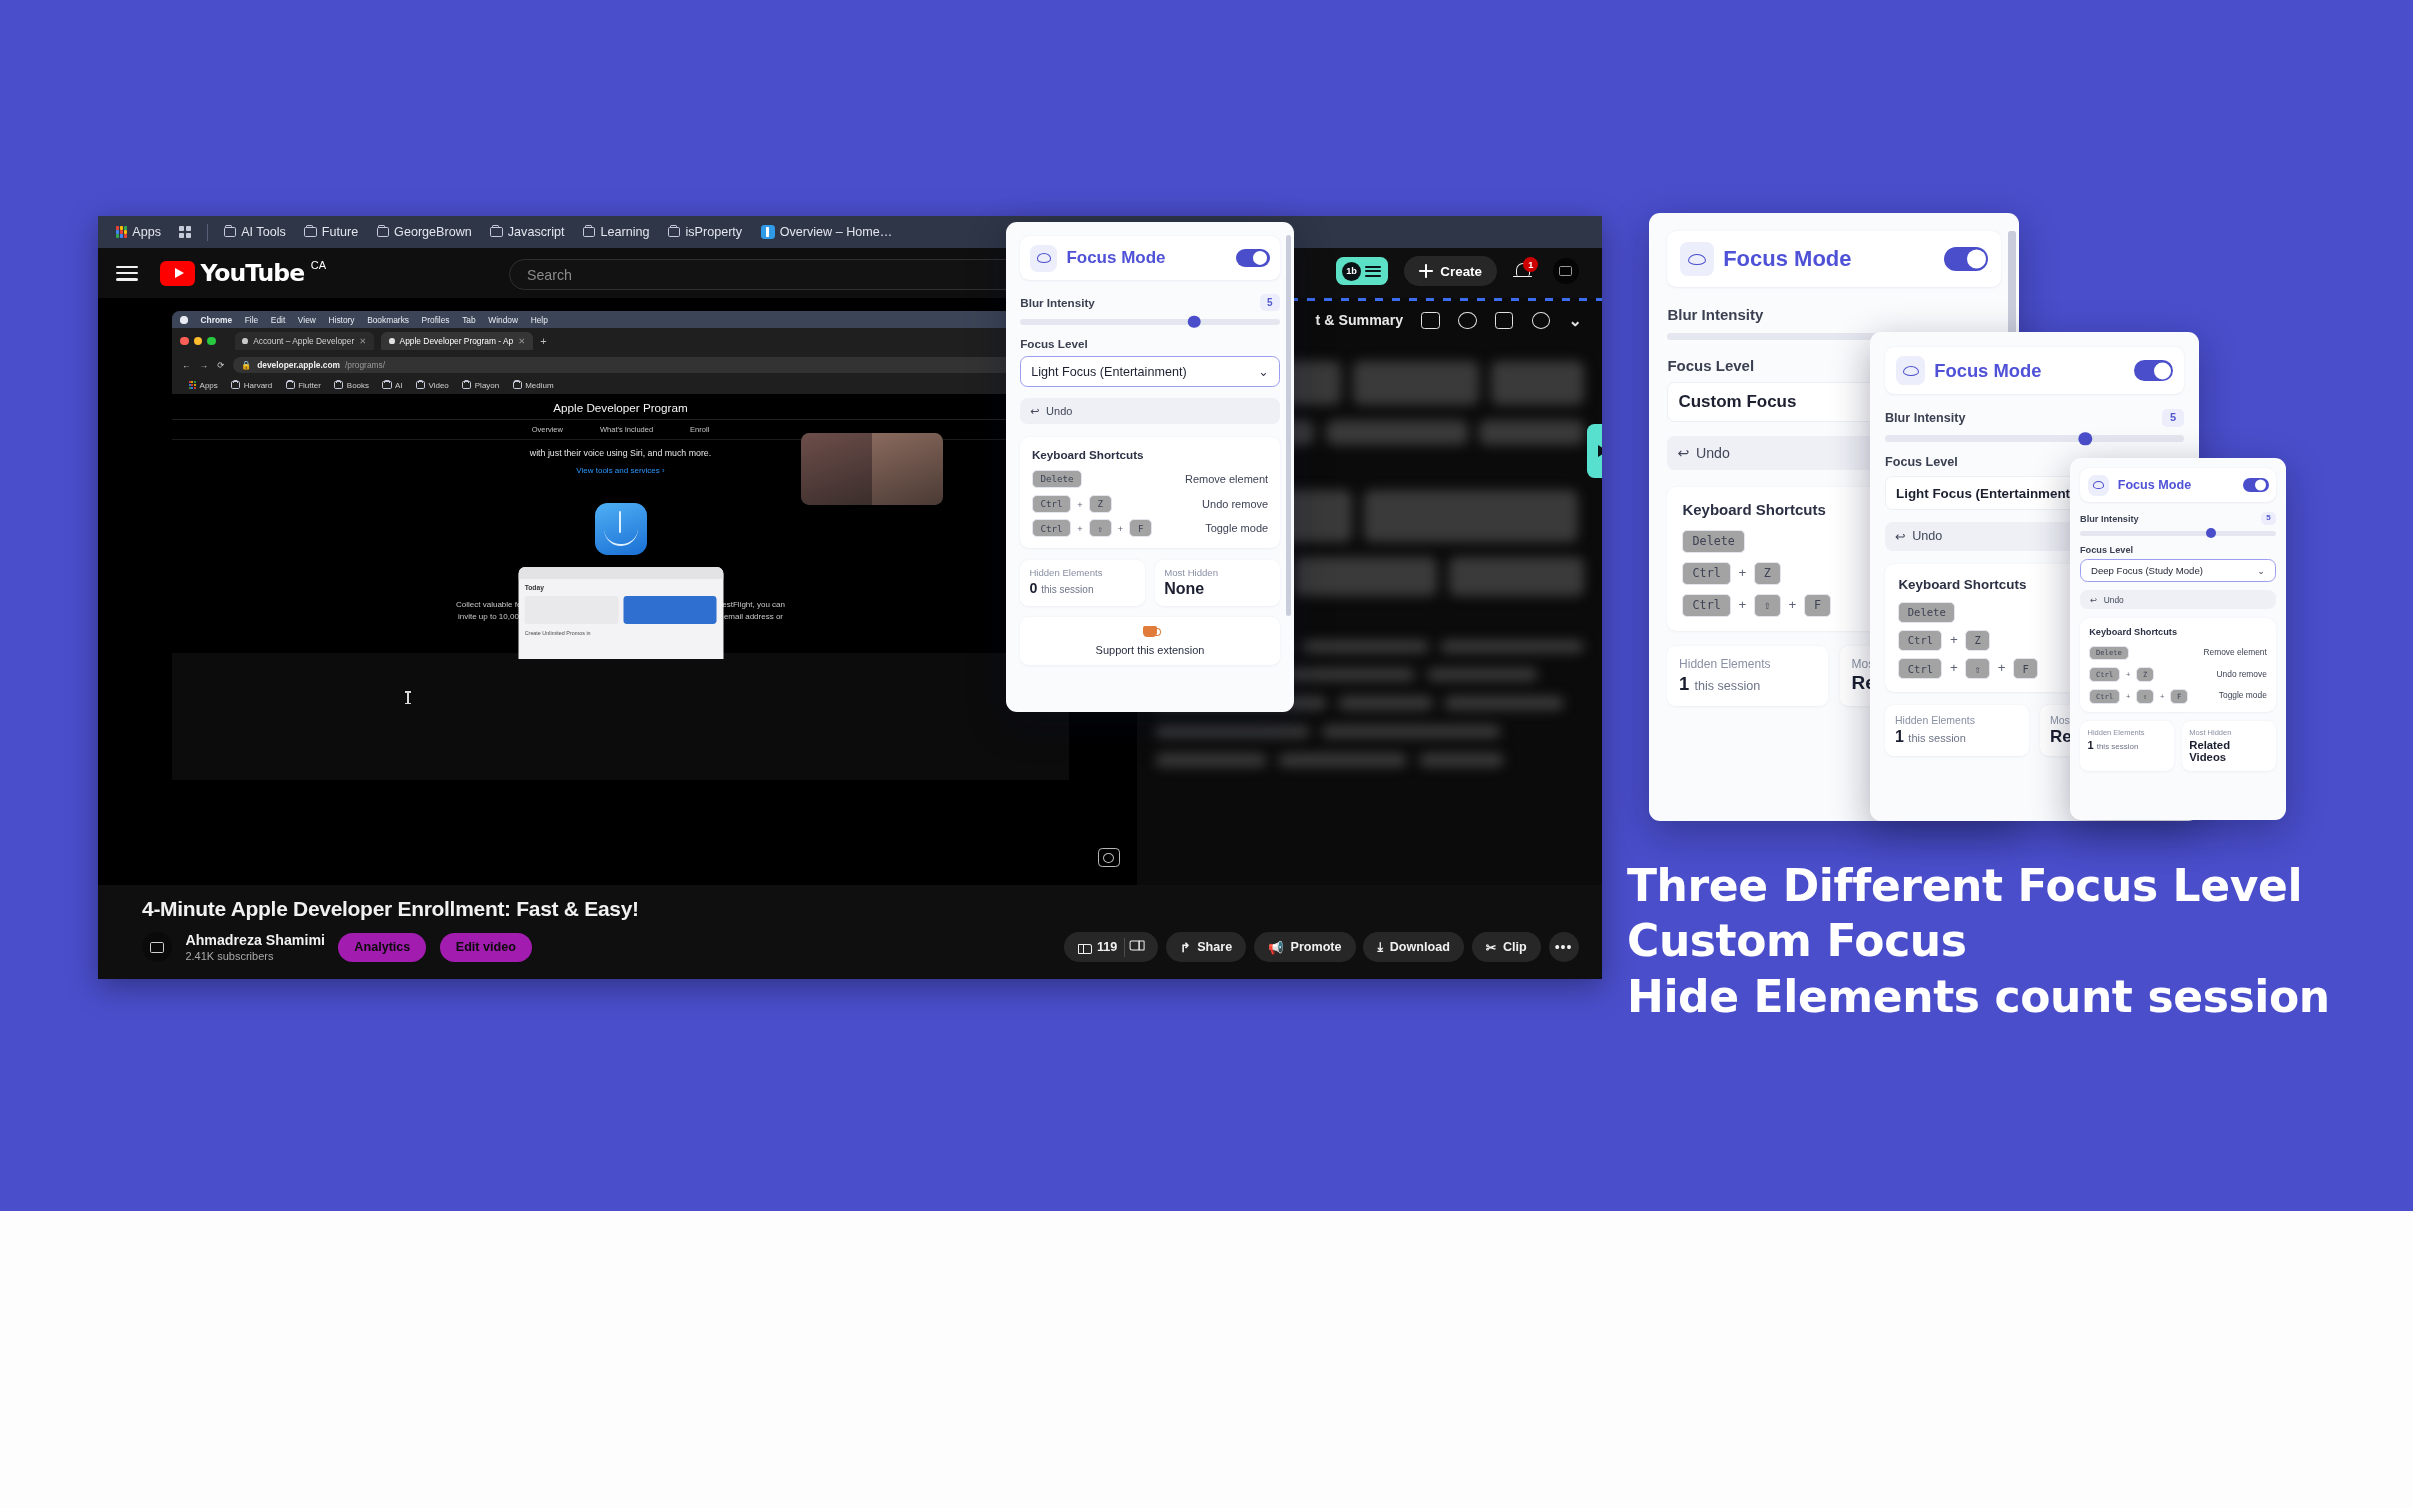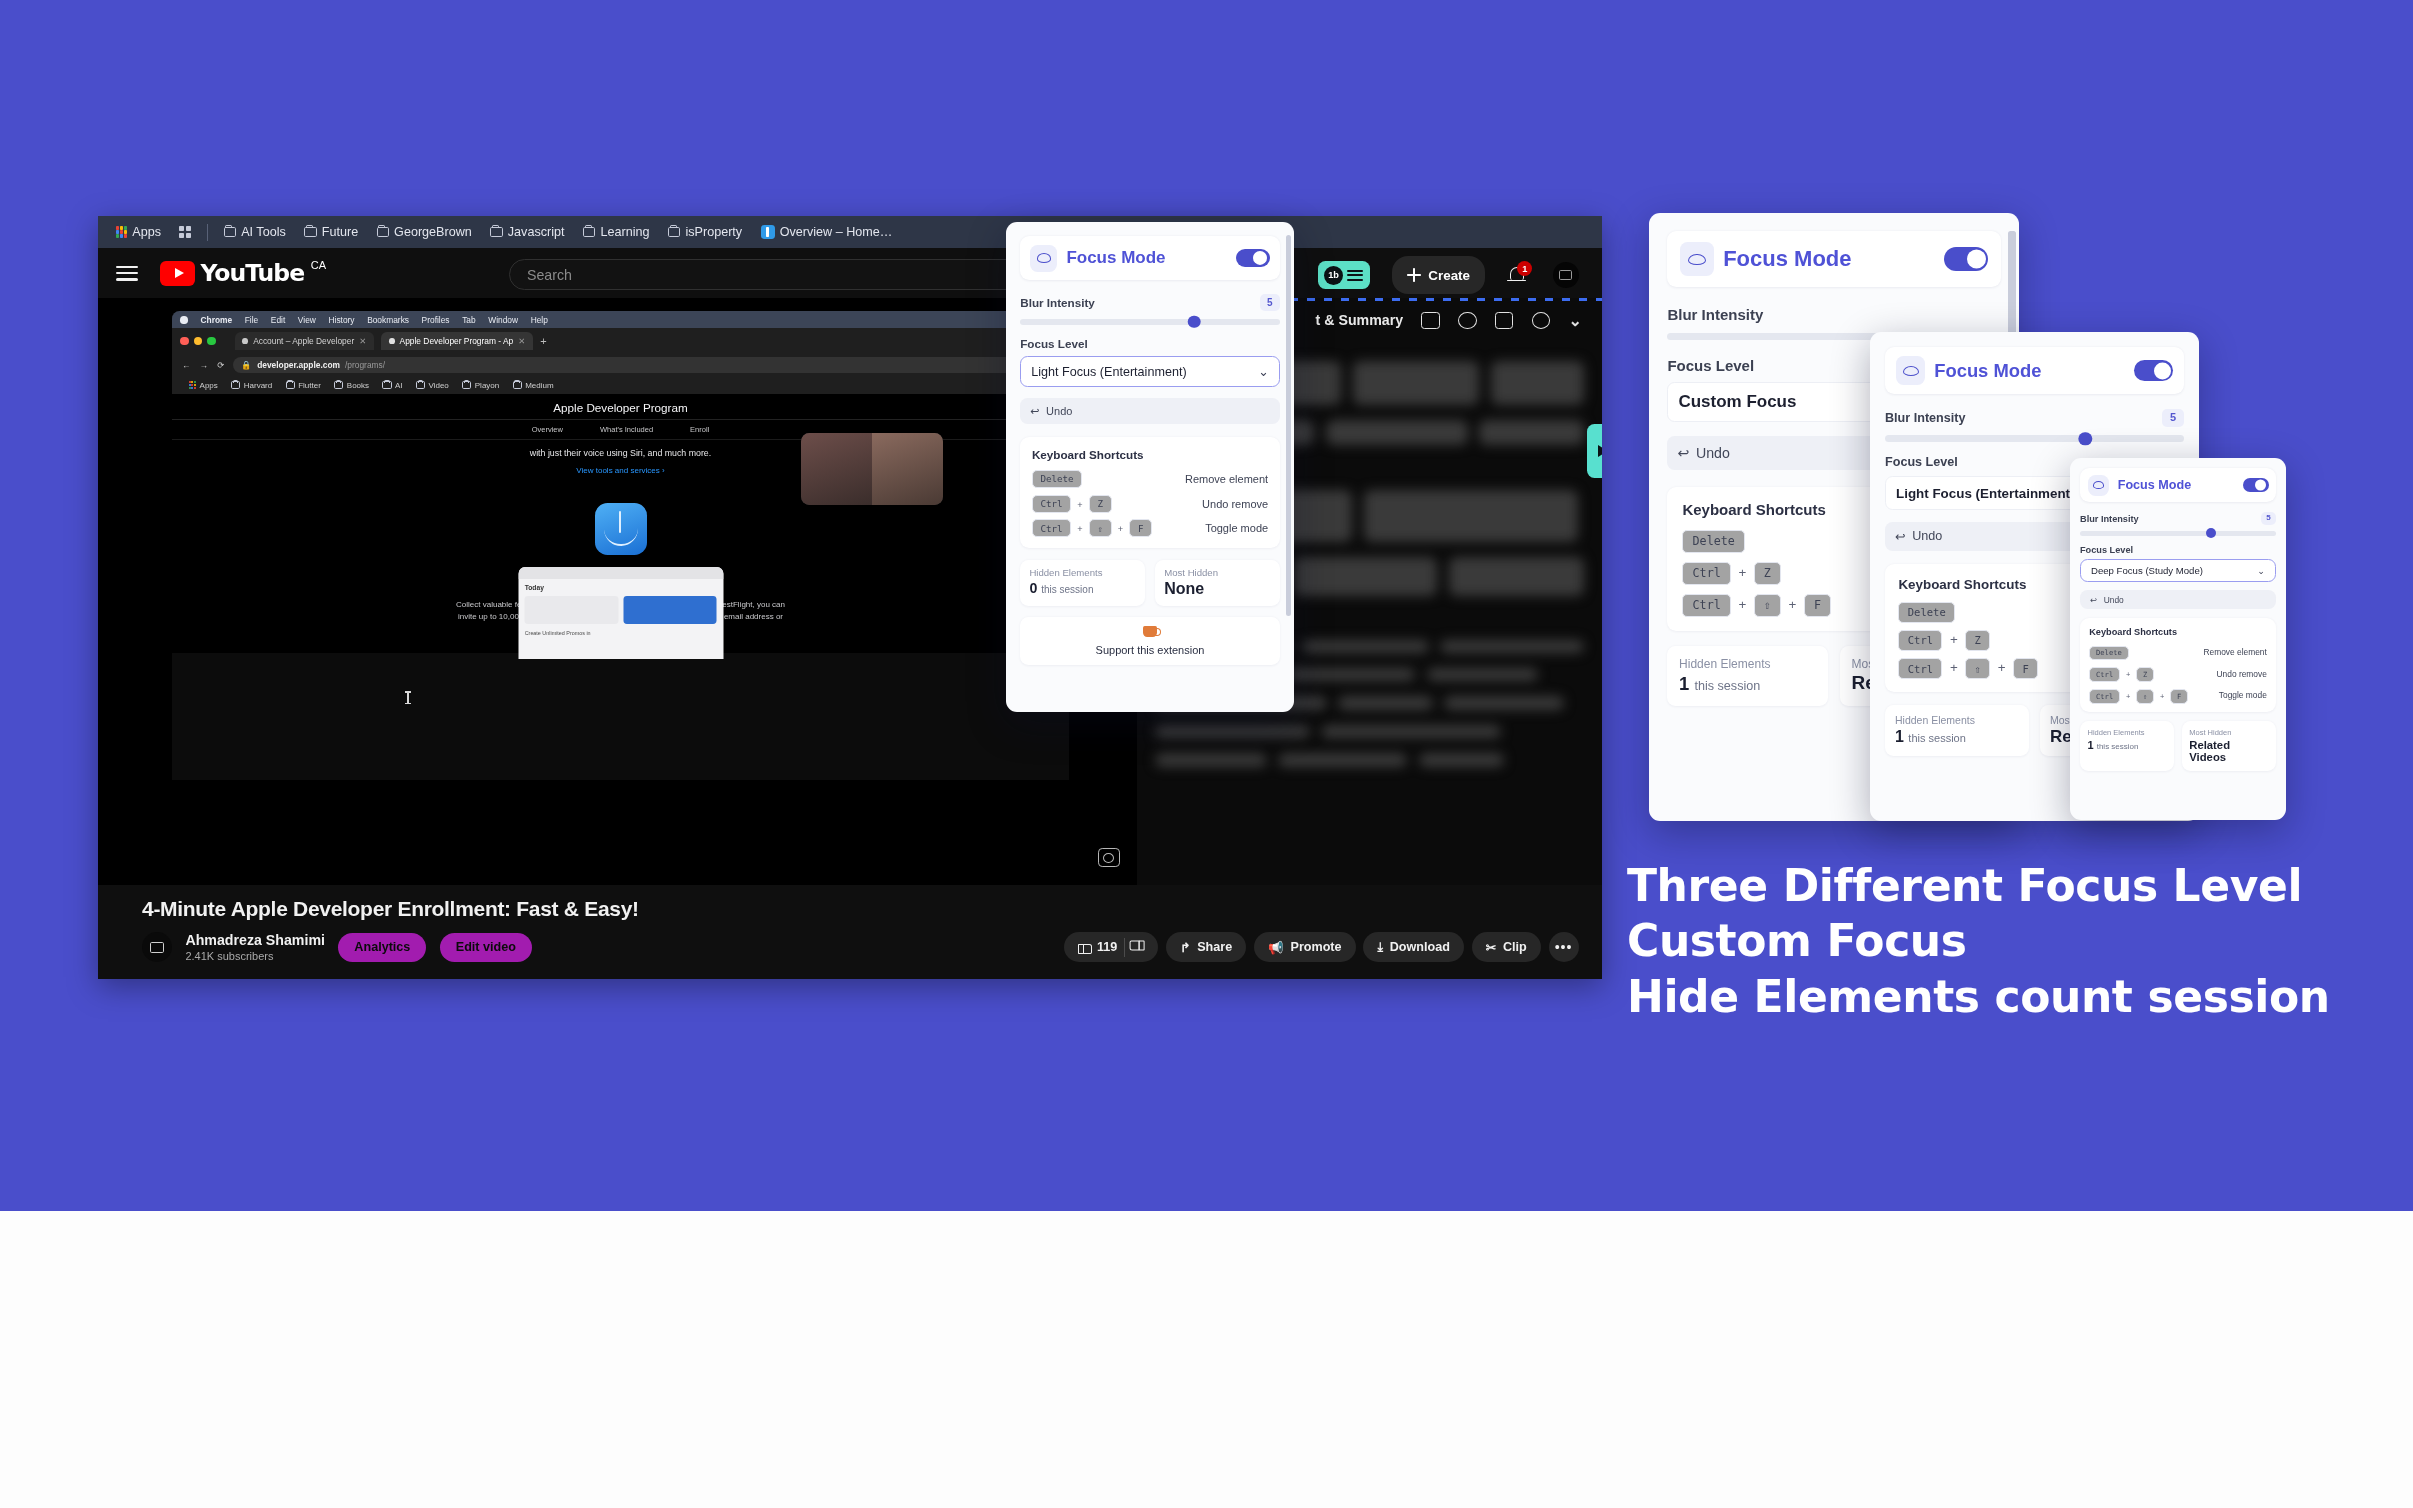--- a/index.html
+++ b/index.html
@@ -69,7 +69,7 @@
     border:0.8px solid #303030; border-radius:17px; background:#121212;
     display:flex; align-items:center; padding:0 17px; color:#8b8b8b; font-size:14.2px;
   }
-  .yt-right { position:absolute; right:23.5px; top:8.4px; display:flex; align-items:center; gap:22px;padding-left:13px;}
+  .yt-right { position:absolute; right:23.5px; top:8.4px; display:flex; align-items:center; gap:16px;padding-left:13px;}
   .studio-badge { background:#5ce0c6; border-radius:7.5px; width:52px; height:28px; display:flex; align-items:center; gap:4.2px; justify-content:center;}
   .studio-circ { width:19px;height:19px;border-radius:50%;background:#0b1215;color:#fff;font-size:9.2px;display:flex;align-items:center;justify-content:center;font-weight:700;}
   .studio-lines{display:flex;flex-direction:column;gap:2.5px;}

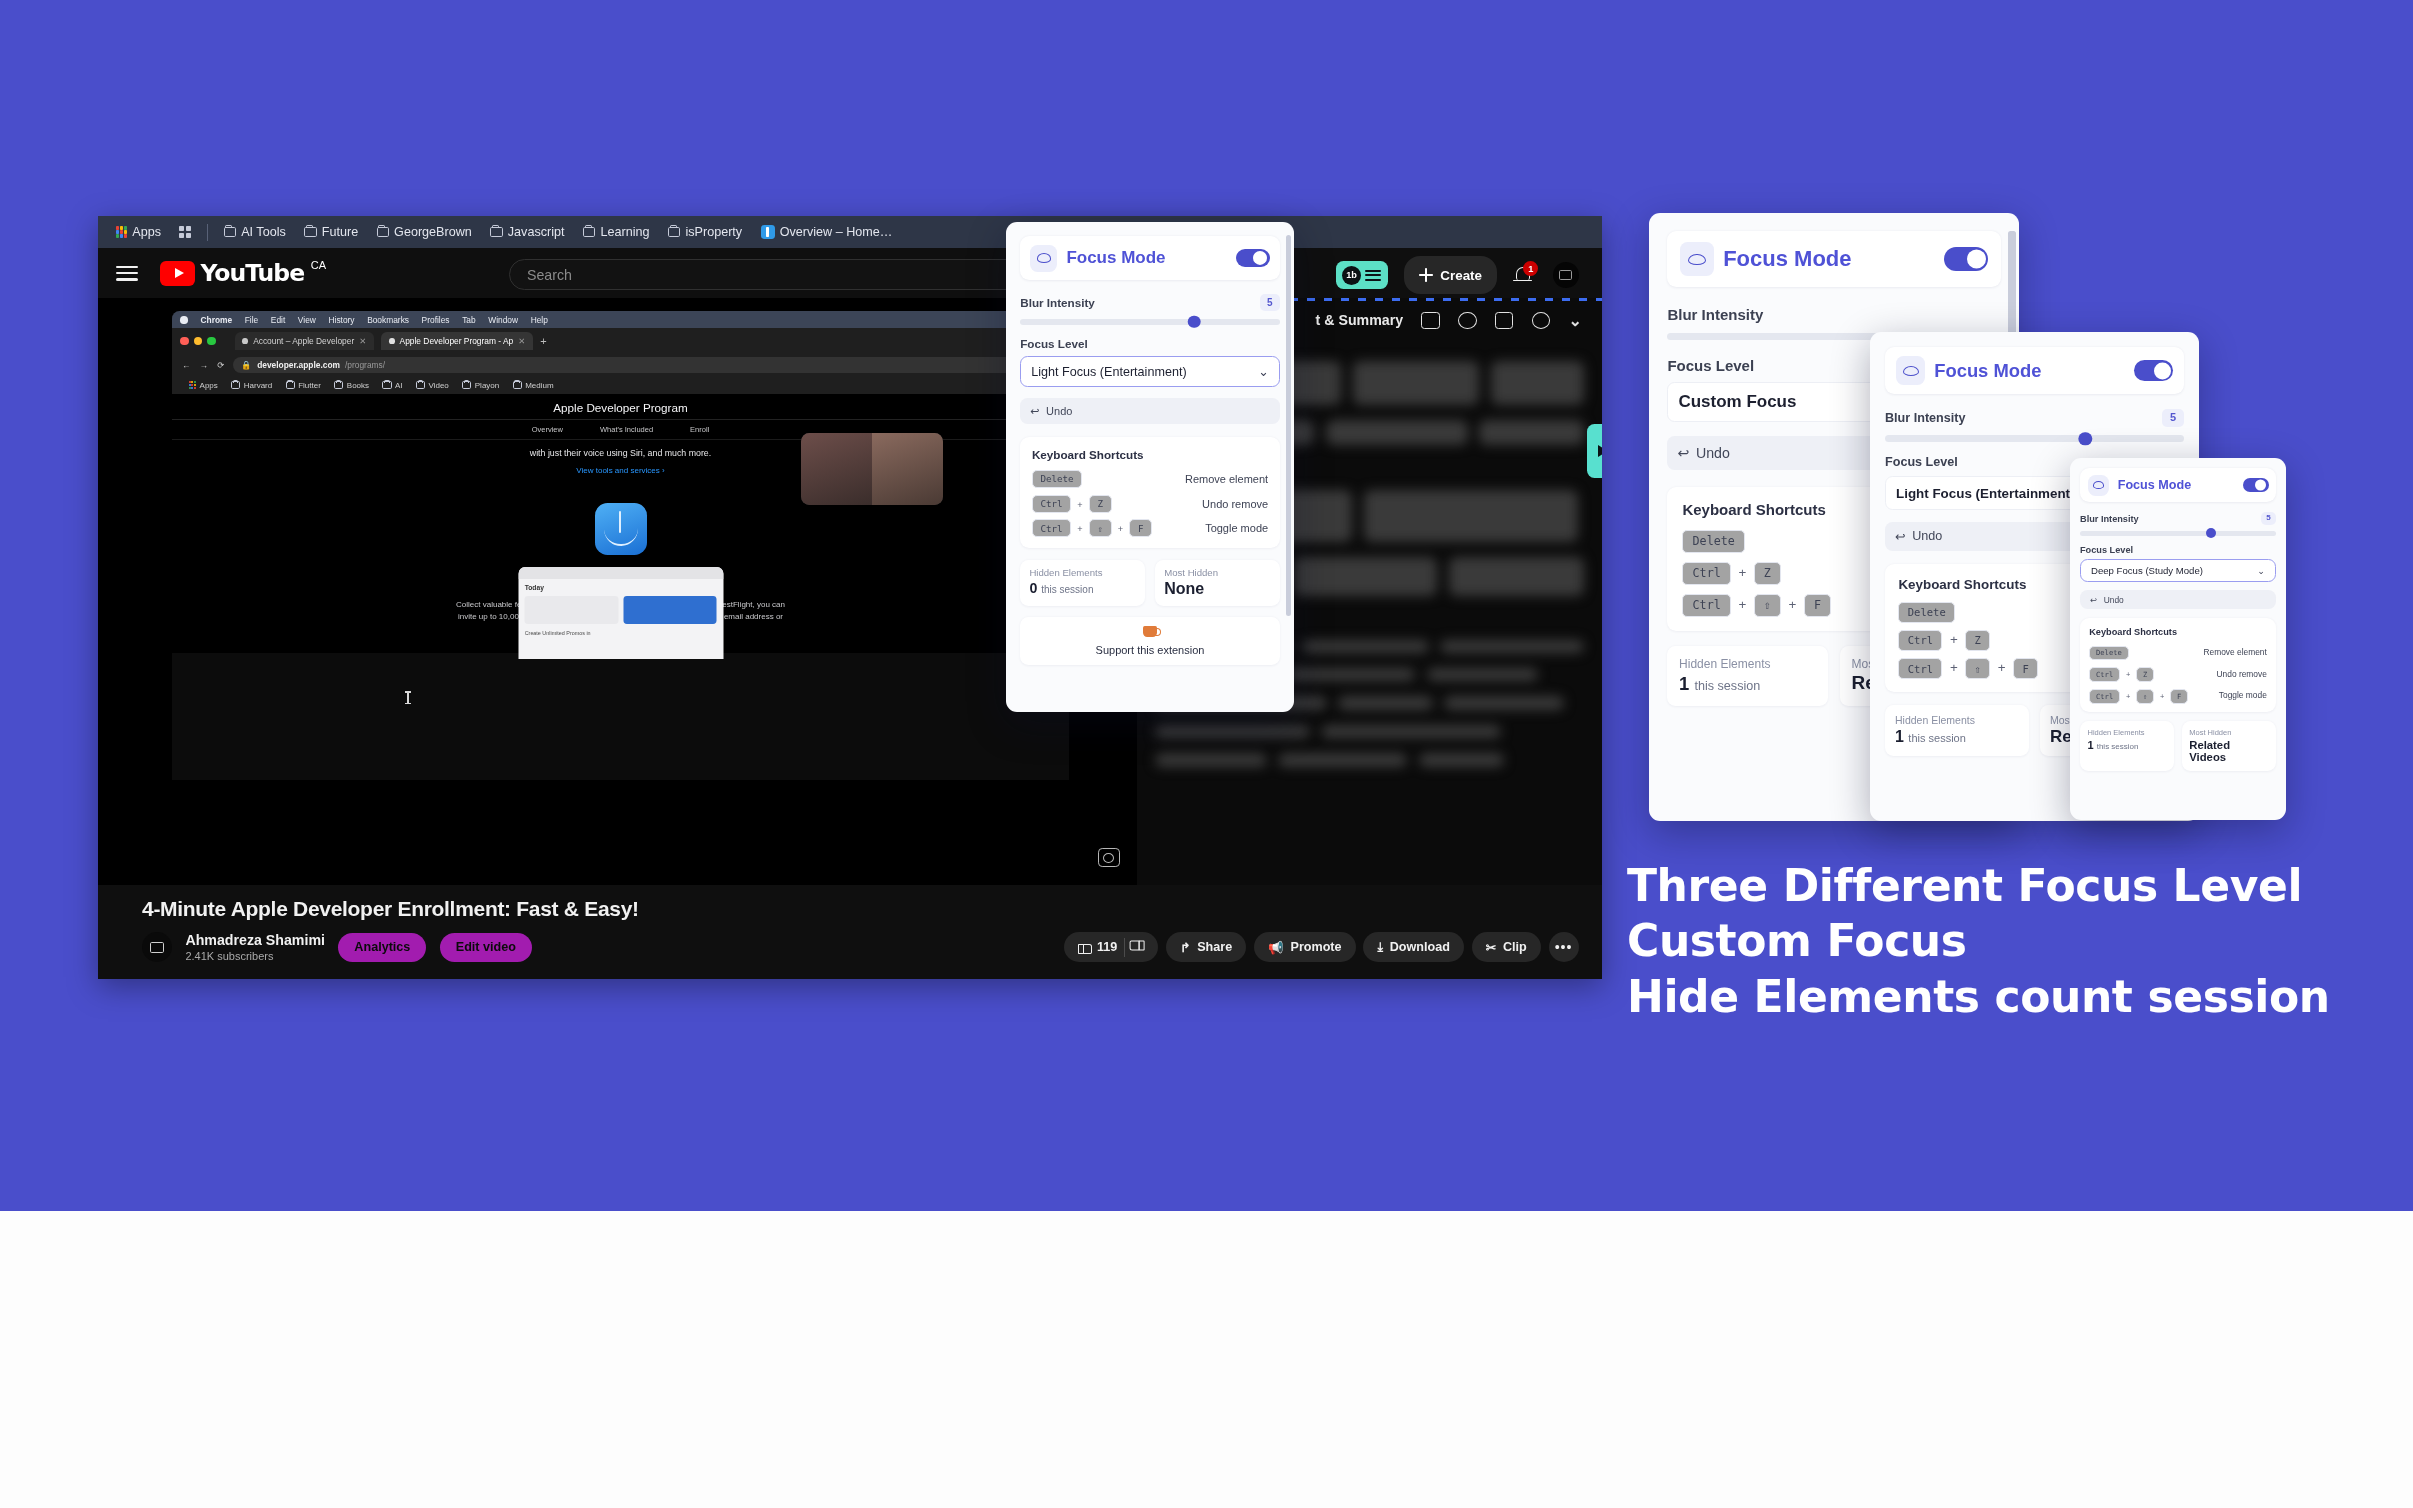--- a/index.html
+++ b/index.html
@@ -74,7 +74,7 @@
   .studio-circ { width:19px;height:19px;border-radius:50%;background:#0b1215;color:#fff;font-size:9.2px;display:flex;align-items:center;justify-content:center;font-weight:700;}
   .studio-lines{display:flex;flex-direction:column;gap:2.5px;}
   .studio-lines i{width:16px;height:2px;background:#0b1215;border-radius:1.7px;}
-  .create-btn{background:#272727;border-radius:16px;height:38px;padding:0 15px;display:flex;align-items:center;gap:7.5px;color:#fff;font-size:13.4px;font-weight:600;}
+  .create-btn{background:#272727;border-radius:16px;height:30px;padding:0 15px;display:flex;align-items:center;gap:7.5px;color:#fff;font-size:13.4px;font-weight:600;}
   .plus-ico{position:relative;width:14.2px;height:14.2px;}
   .plus-ico::before,.plus-ico::after{content:"";position:absolute;background:#fff;border-radius:0.8px;}
   .plus-ico::before{left:6px;top:0;width:2px;height:14.2px;}

